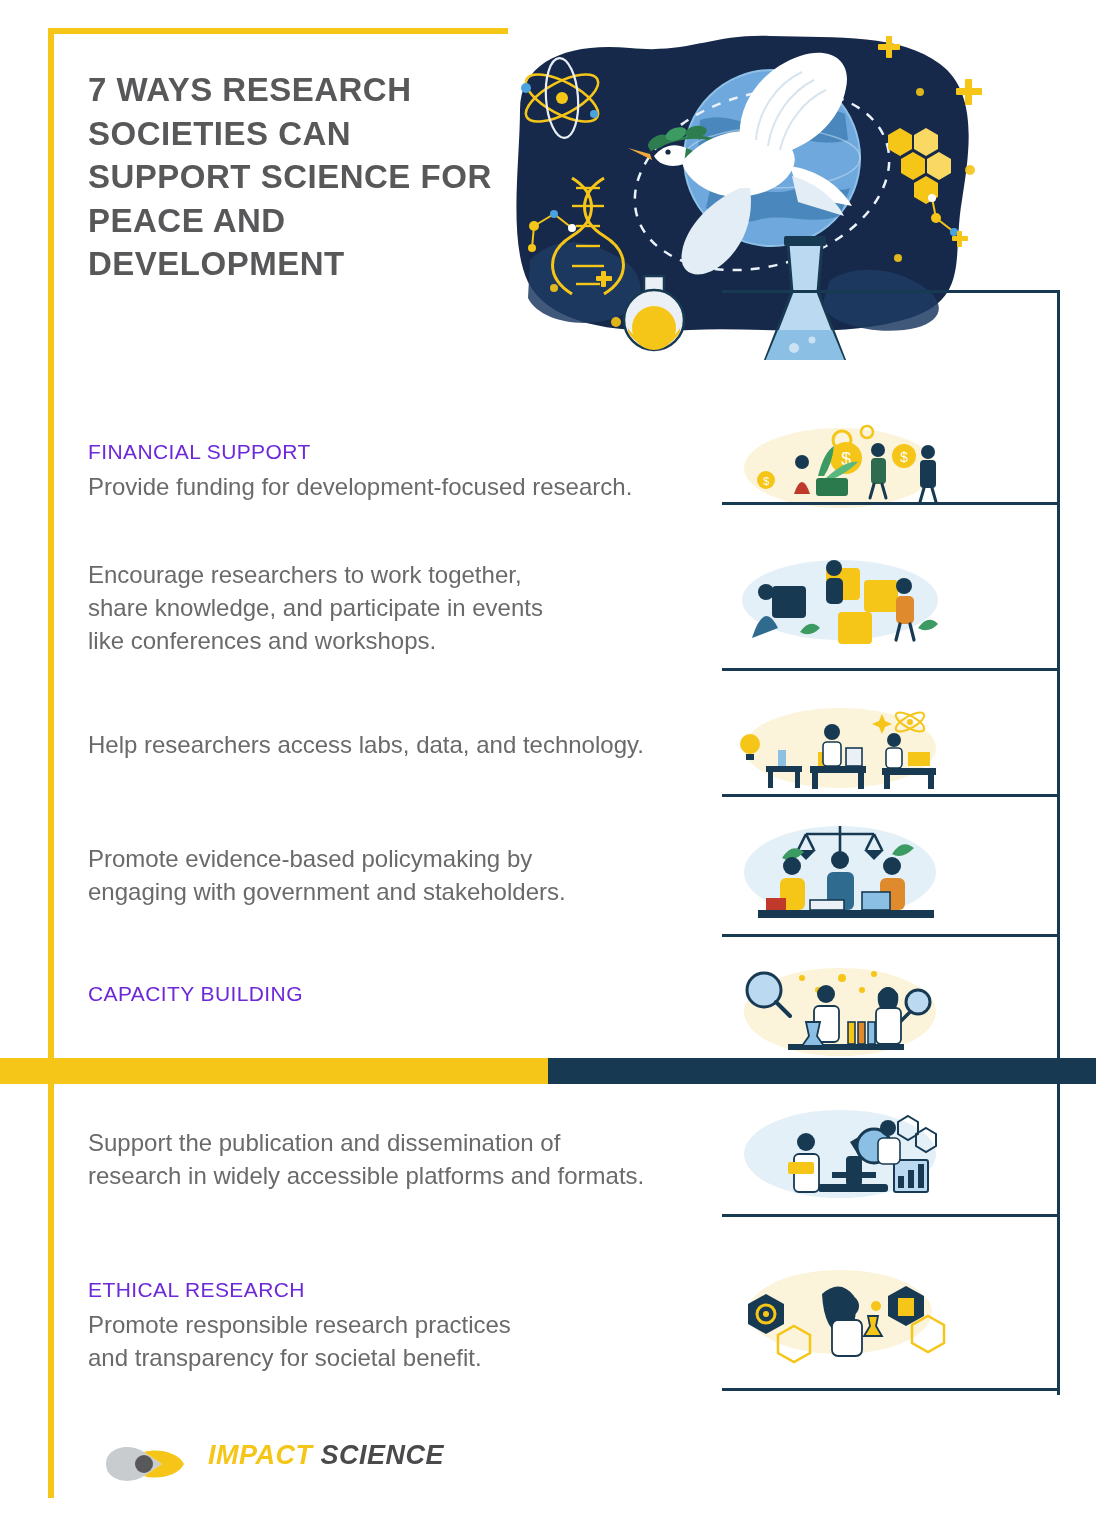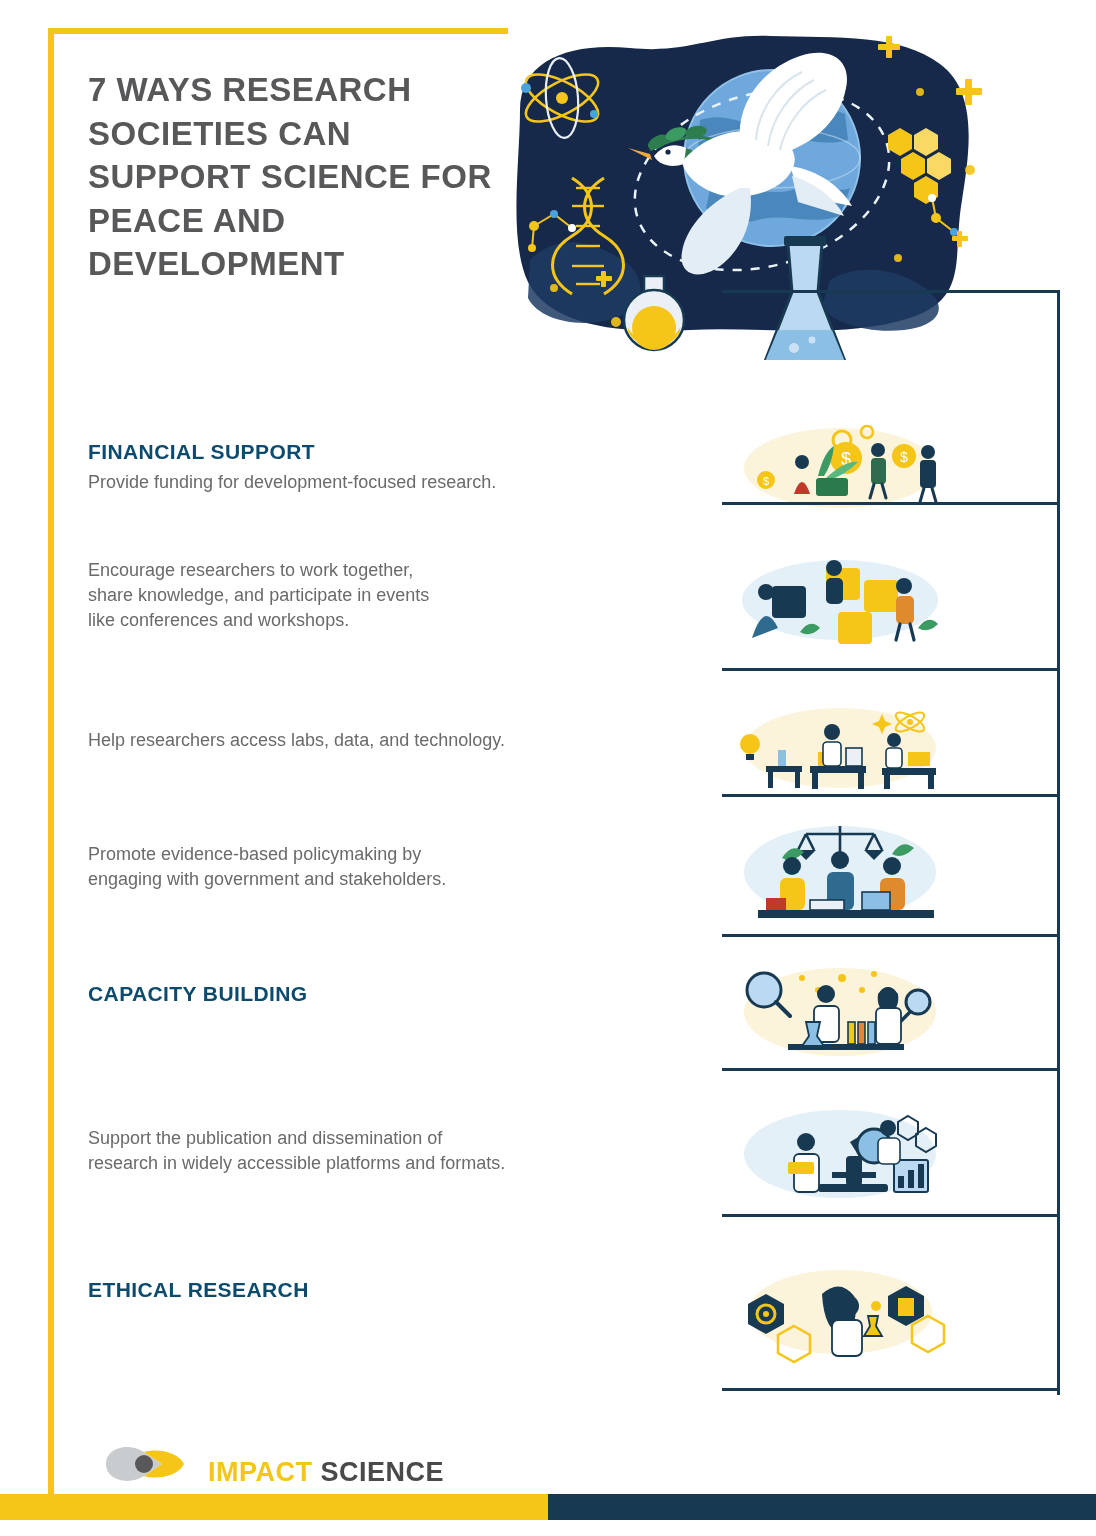--- a/index.html
+++ b/index.html
@@ -11,7 +11,7 @@
   }
   #page {
     position: relative;
-    width: 1096px; height: 1520px;
+    width: 1096px; height: 1084px;
     background: #ffffff;
   }
 

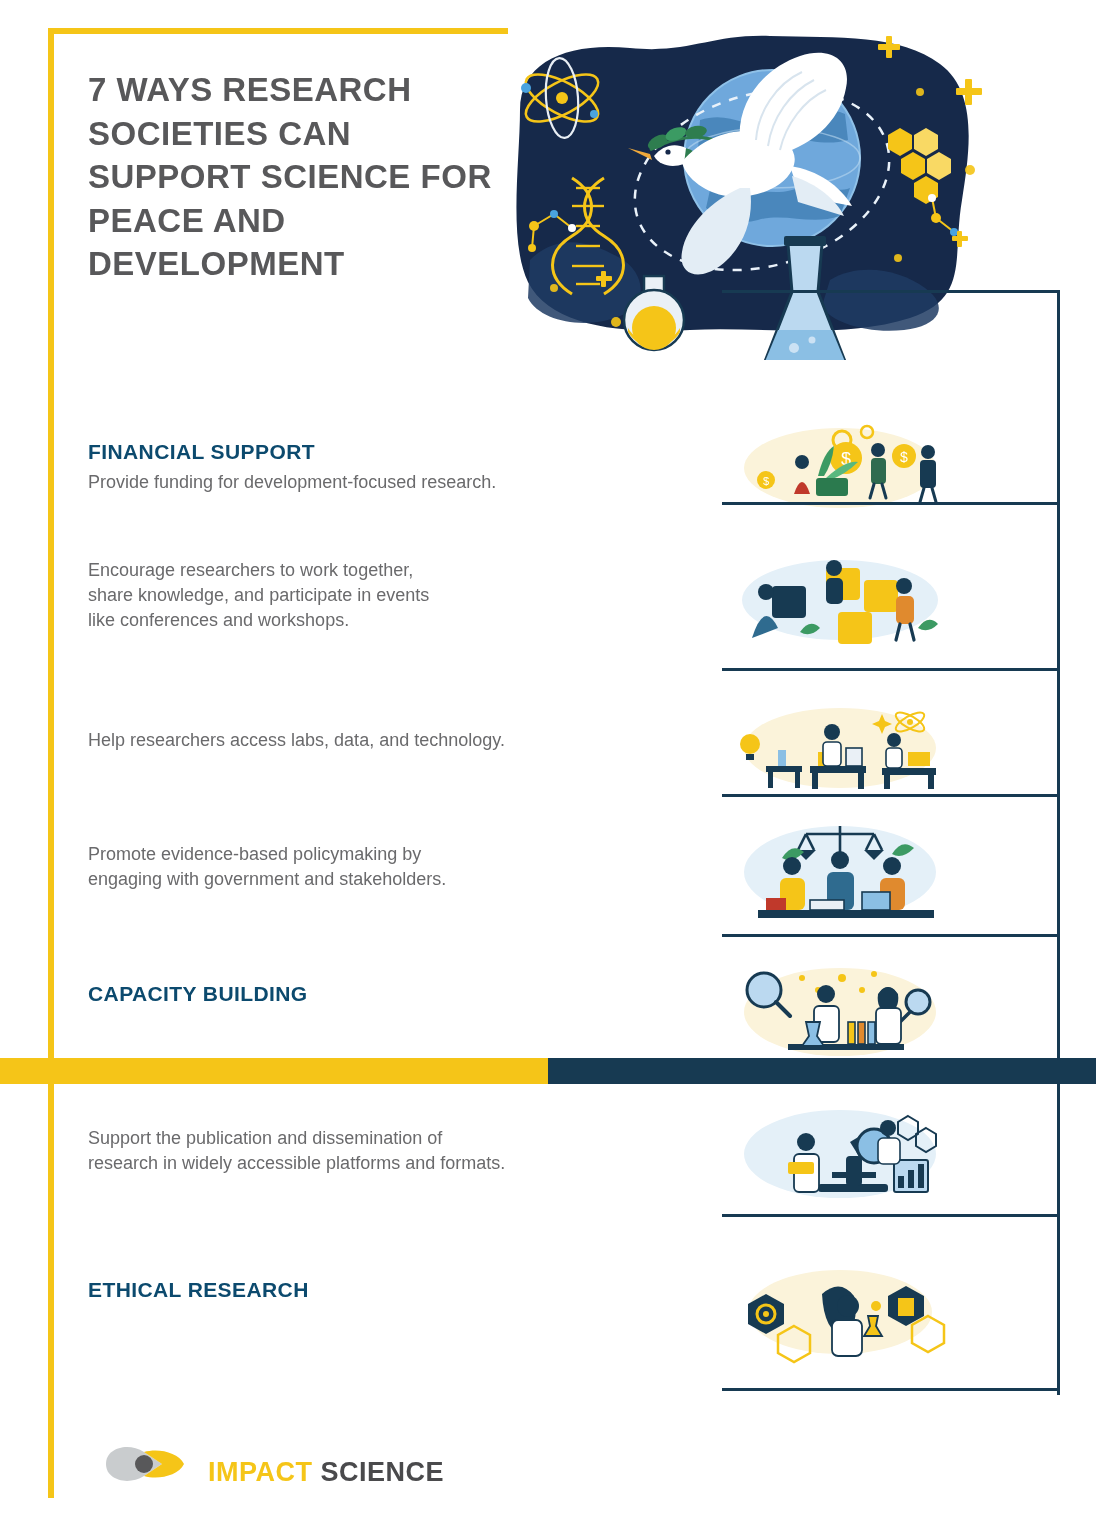--- a/index.html
+++ b/index.html
@@ -80,8 +80,8 @@
   .row-text { position: absolute; left: 0; top: 0; width: 600px; }
   .row-title {
     font-size: 21px;
-    font-weight: bold;
-    color: #0c4a6e;
+    font-weight: normal;
+    color: #6d28d9;
     letter-spacing: 0.4px;
     text-transform: uppercase;
     margin-bottom: 6px;

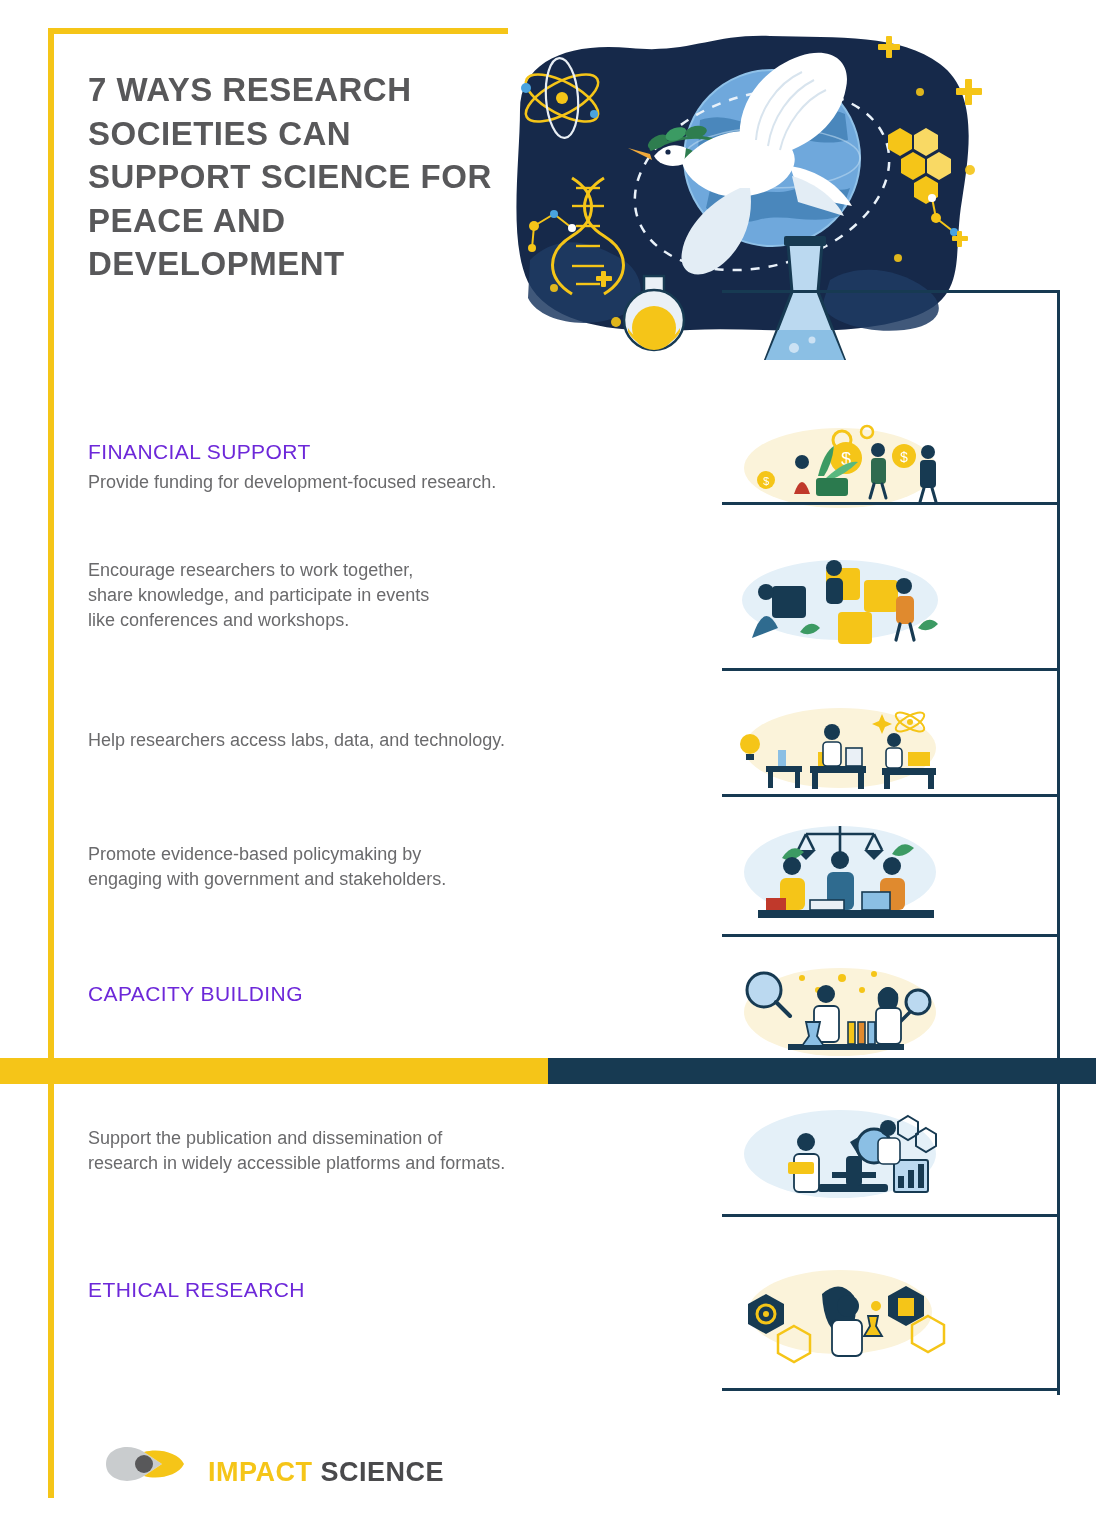--- a/index.html
+++ b/index.html
@@ -87,7 +87,7 @@
     margin-bottom: 6px;
   }
   .row-desc {
-    font-size: 18px;
+    font-size: 24px;
     line-height: 1.38;
     color: #6A6A6C;
     white-space: pre-line;

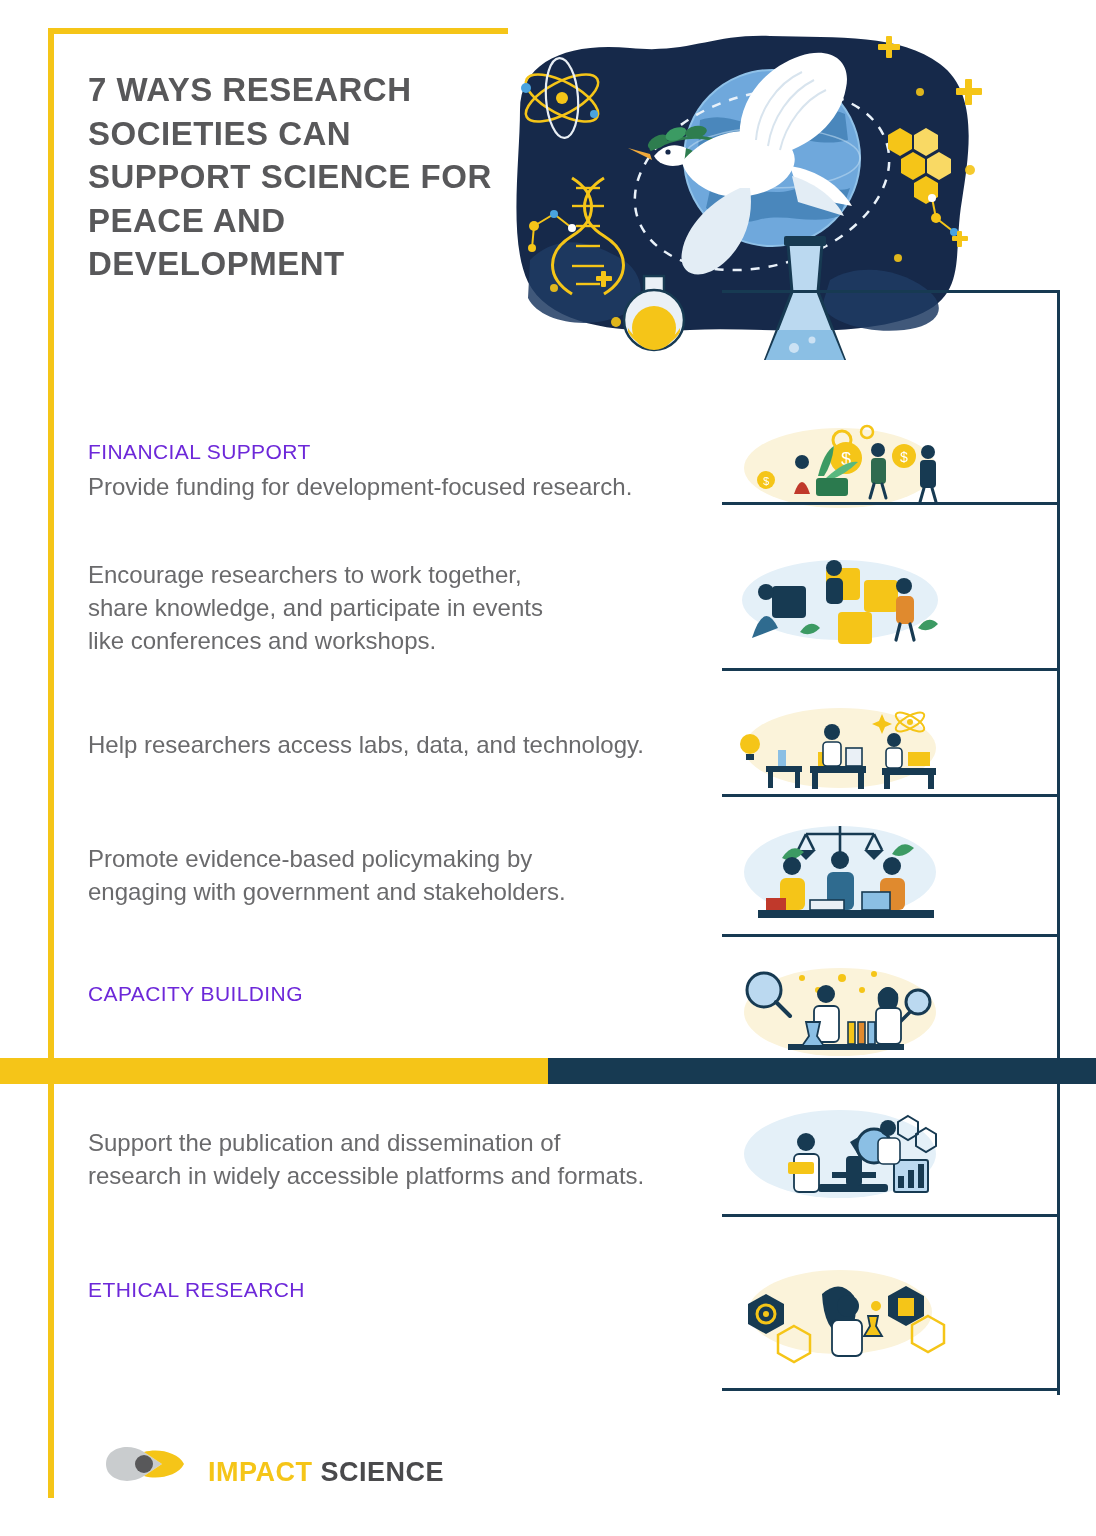--- a/index.html
+++ b/index.html
@@ -493,6 +493,8 @@
   <div class="row" style="top:1278px;">
     <div class="row-text">
       <div class="row-title">ETHICAL RESEARCH</div>
+      <div class="row-desc">Promote responsible research practices
+and transparency for societal benefit.</div>
     </div>
     <div class="row-art" style="top:-18px;">
       <svg width="230" height="110" viewBox="0 0 230 110">

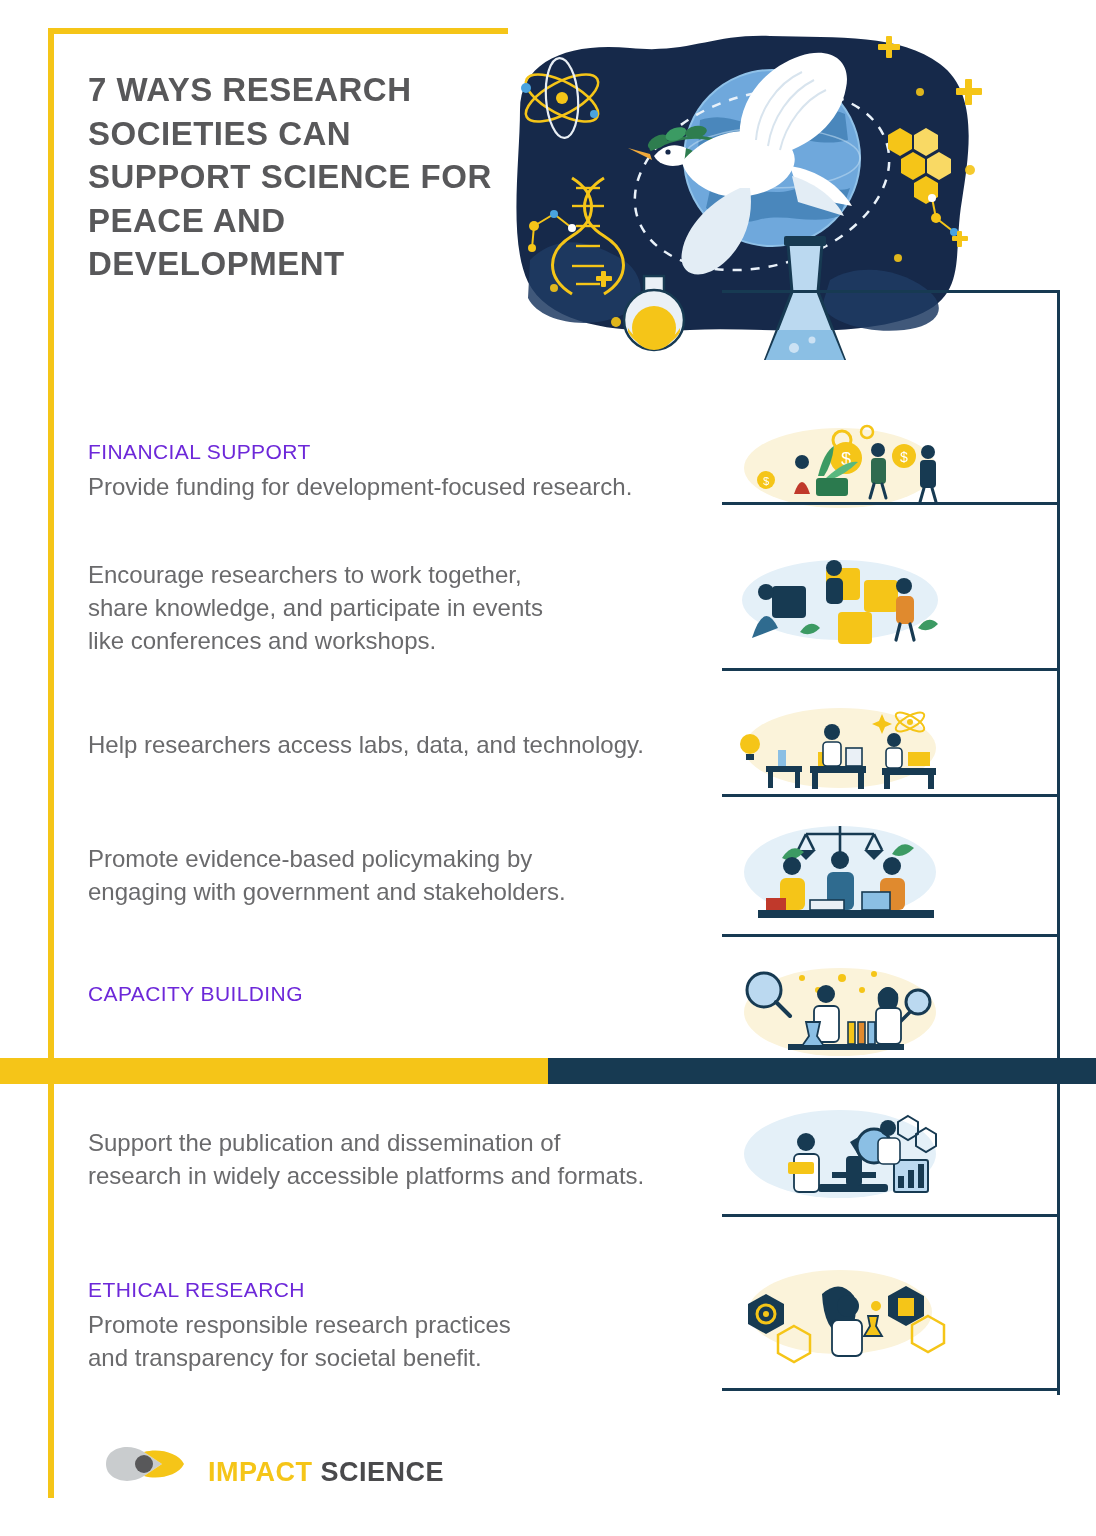--- a/index.html
+++ b/index.html
@@ -112,8 +112,9 @@
     position: absolute;
     left: 100px; top: 1440px;
     display: flex;
-    align-items: flex-end;
+    align-items: flex-start;
     gap: 14px;
+    font-style: italic;
   }
   .logo-text {
     font-size: 27px;

